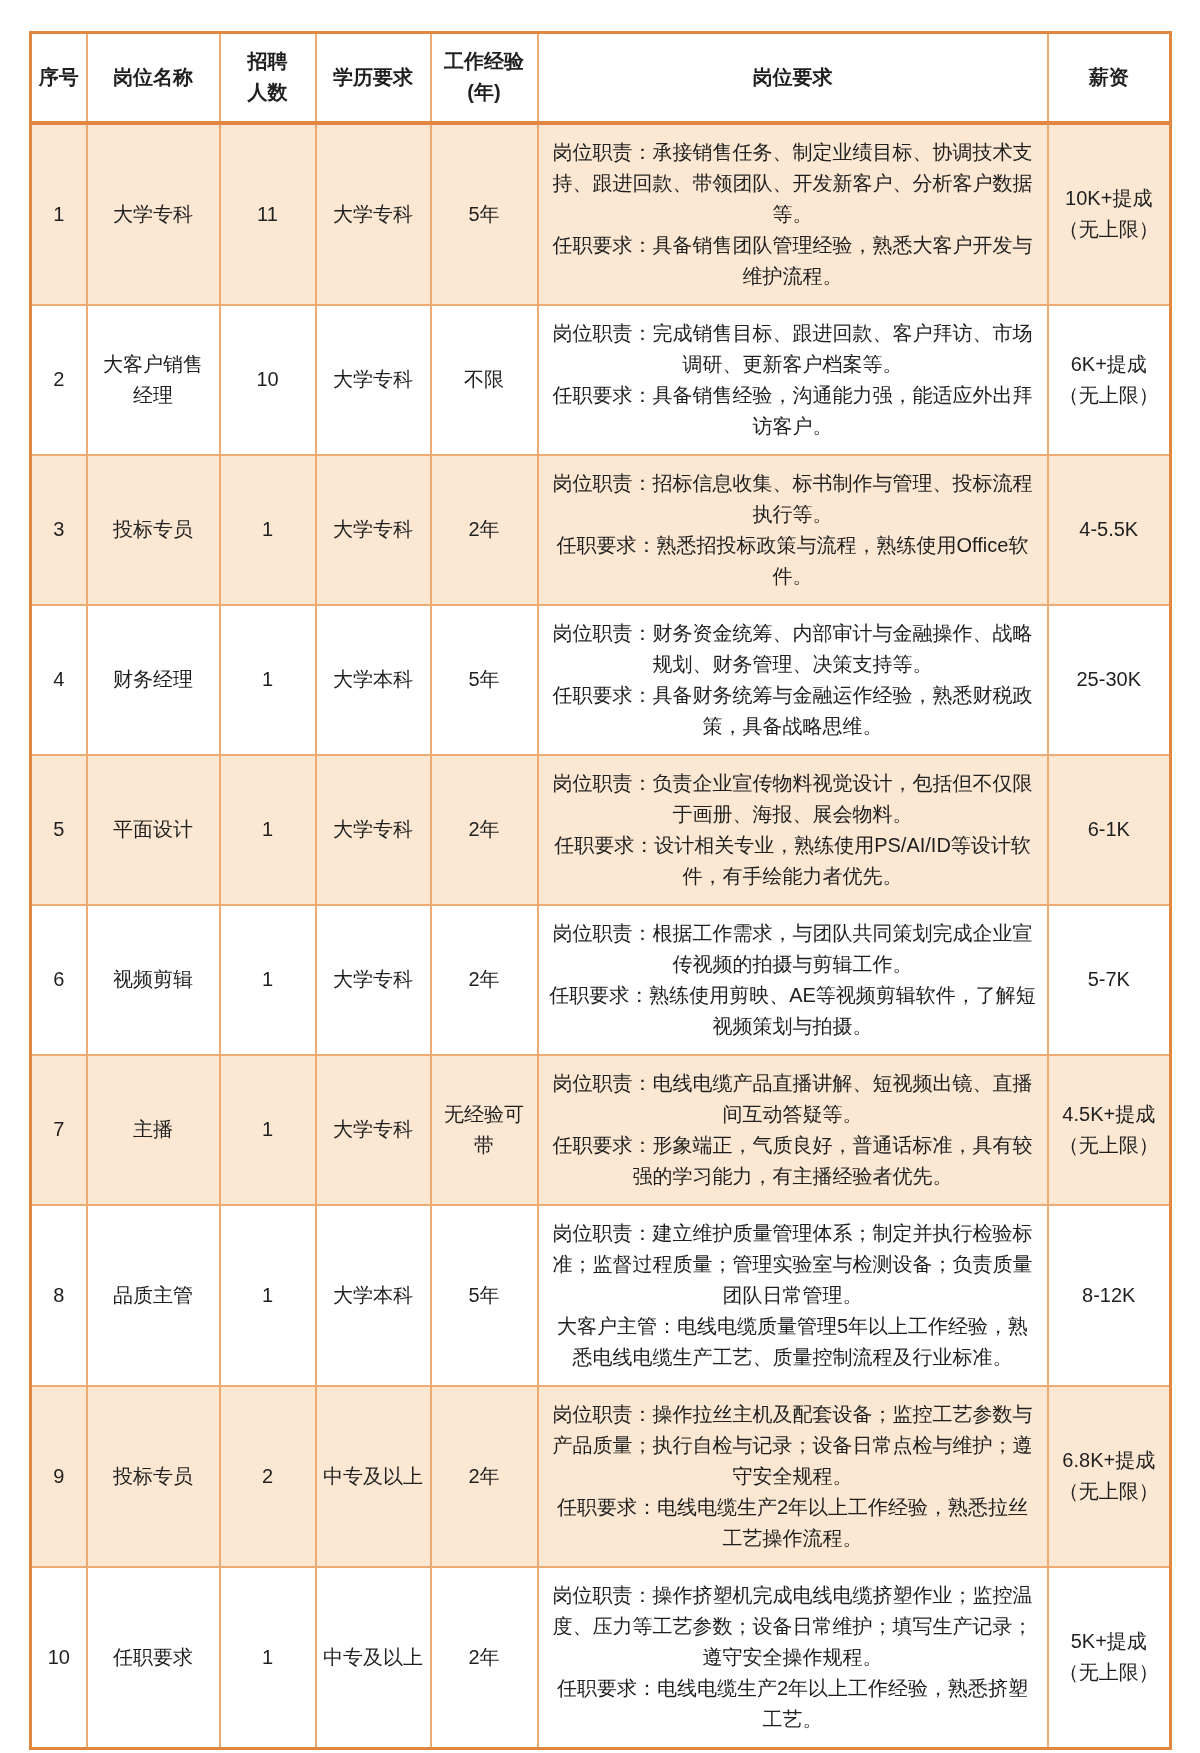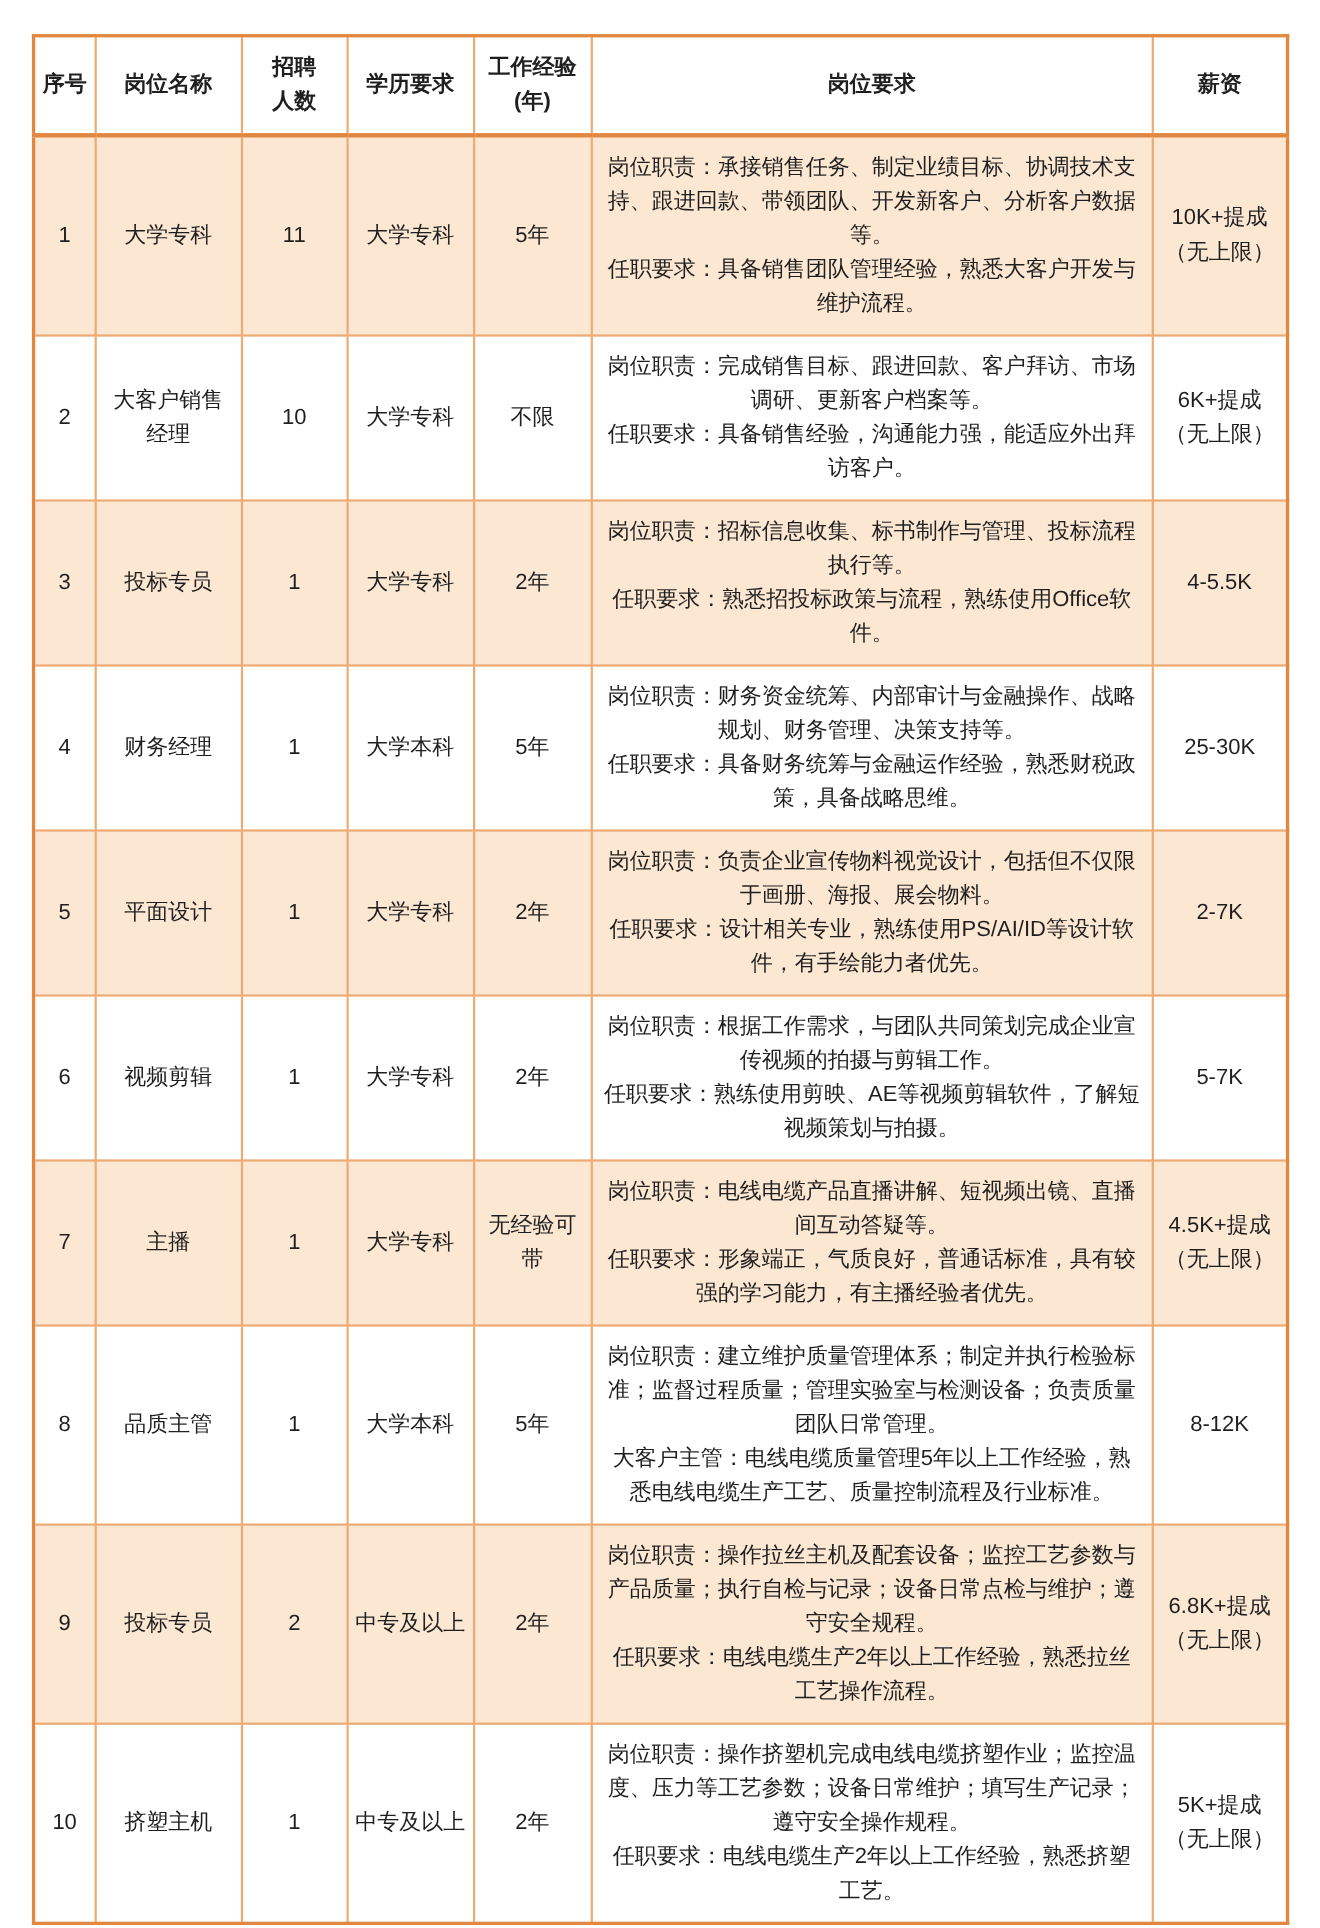--- a/index.html
+++ b/index.html
@@ -148,7 +148,7 @@
           <div>岗位职责：负责企业宣传物料视觉设计，包括但不仅限于画册、海报、展会物料。</div>
           <div>任职要求：设计相关专业，熟练使用PS/AI/ID等设计软件，有手绘能力者优先。</div>
         </td>
-        <td class="pre">2-7K</td>
+        <td class="pre">6-1K</td>
       </tr>
 
       <tr>

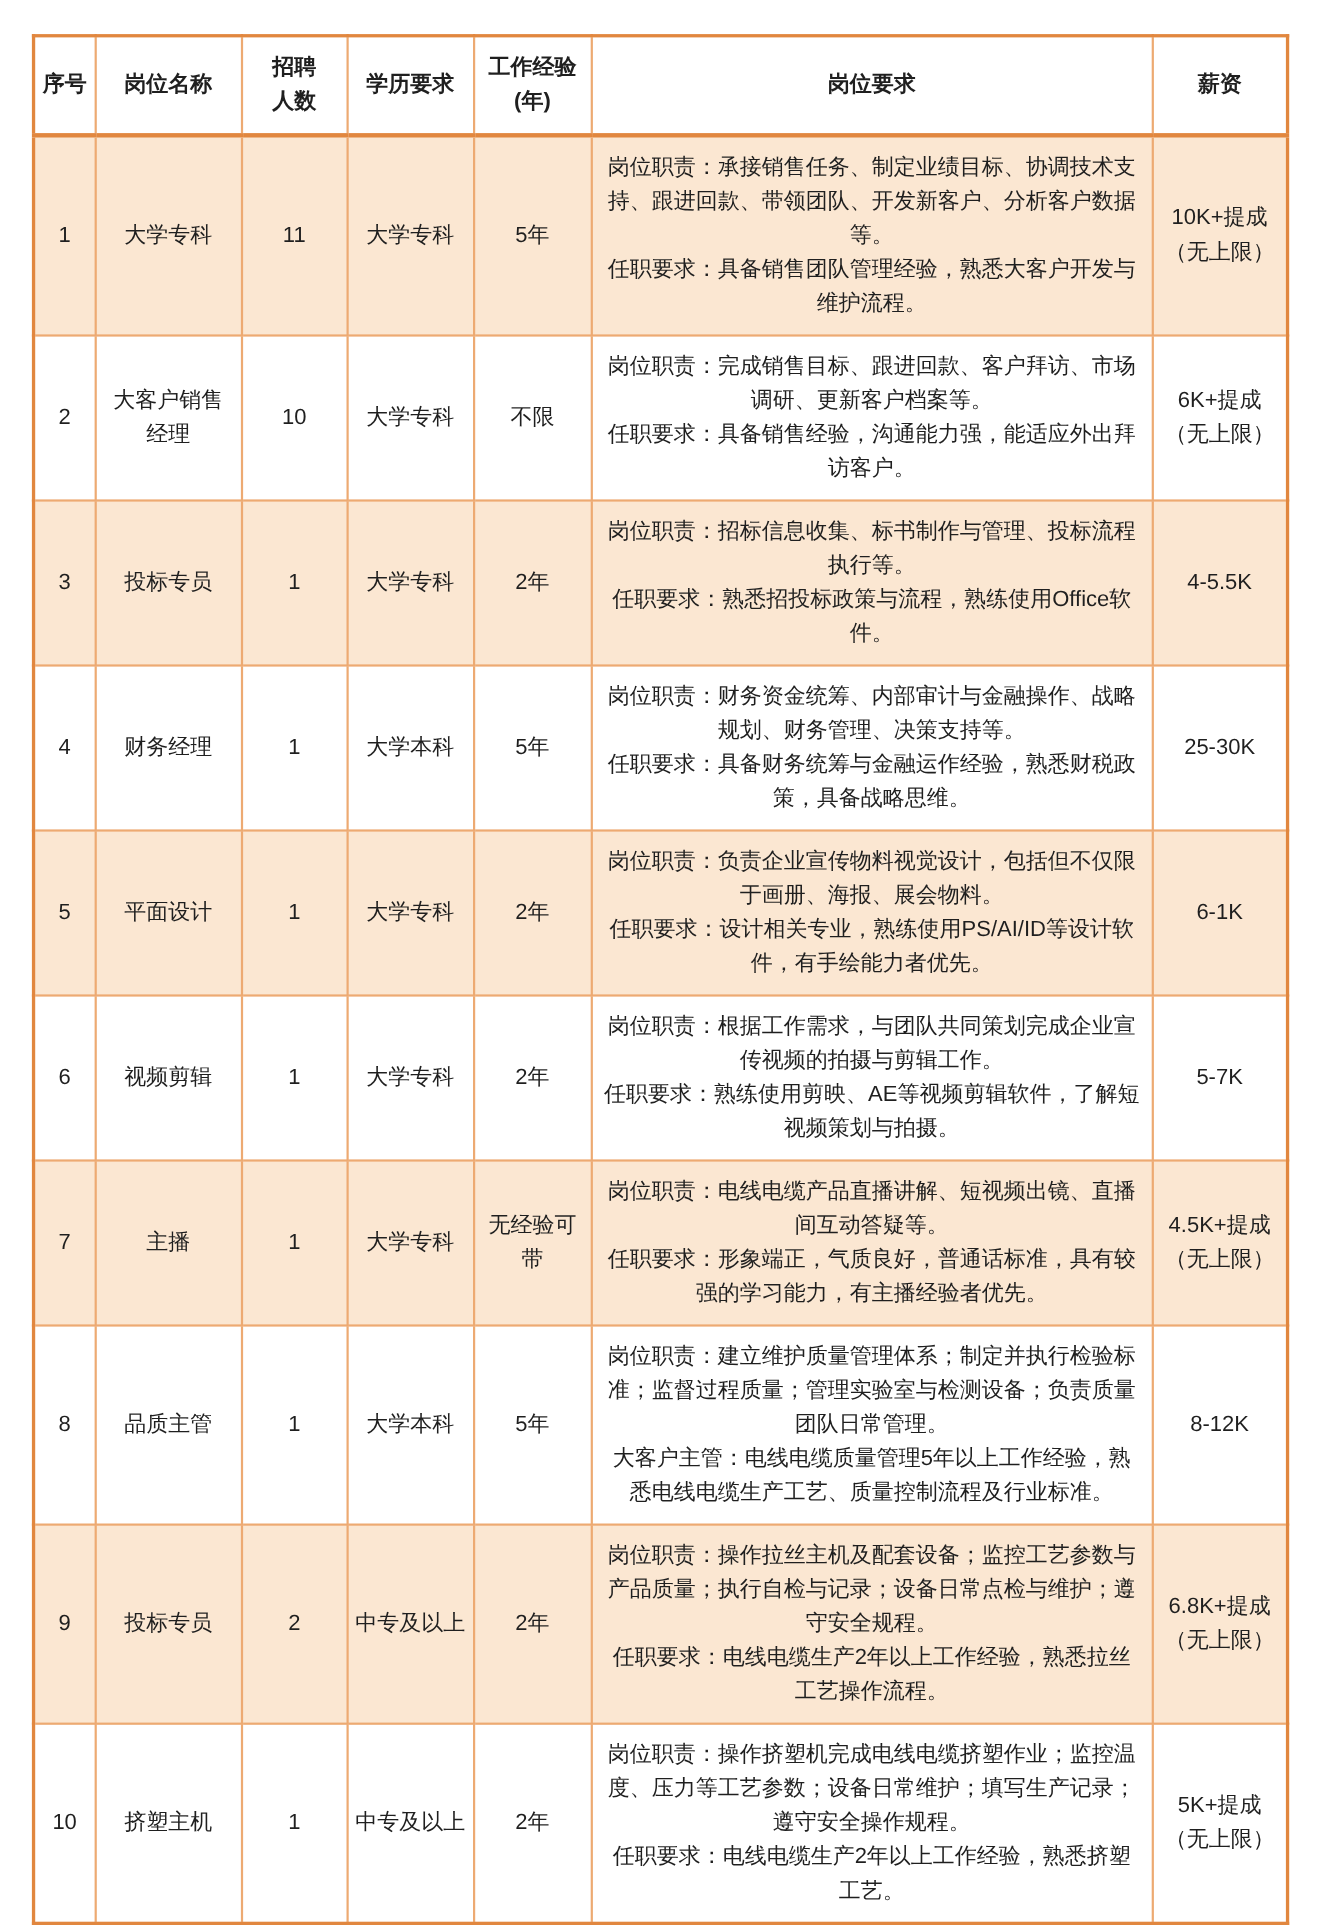--- a/index.html
+++ b/index.html
@@ -207,7 +207,7 @@
 
       <tr>
         <td>10</td>
-        <td>挤塑主机</td>
+        <td>任职要求</td>
         <td>1</td>
         <td>中专及以上</td>
         <td>2年</td>

